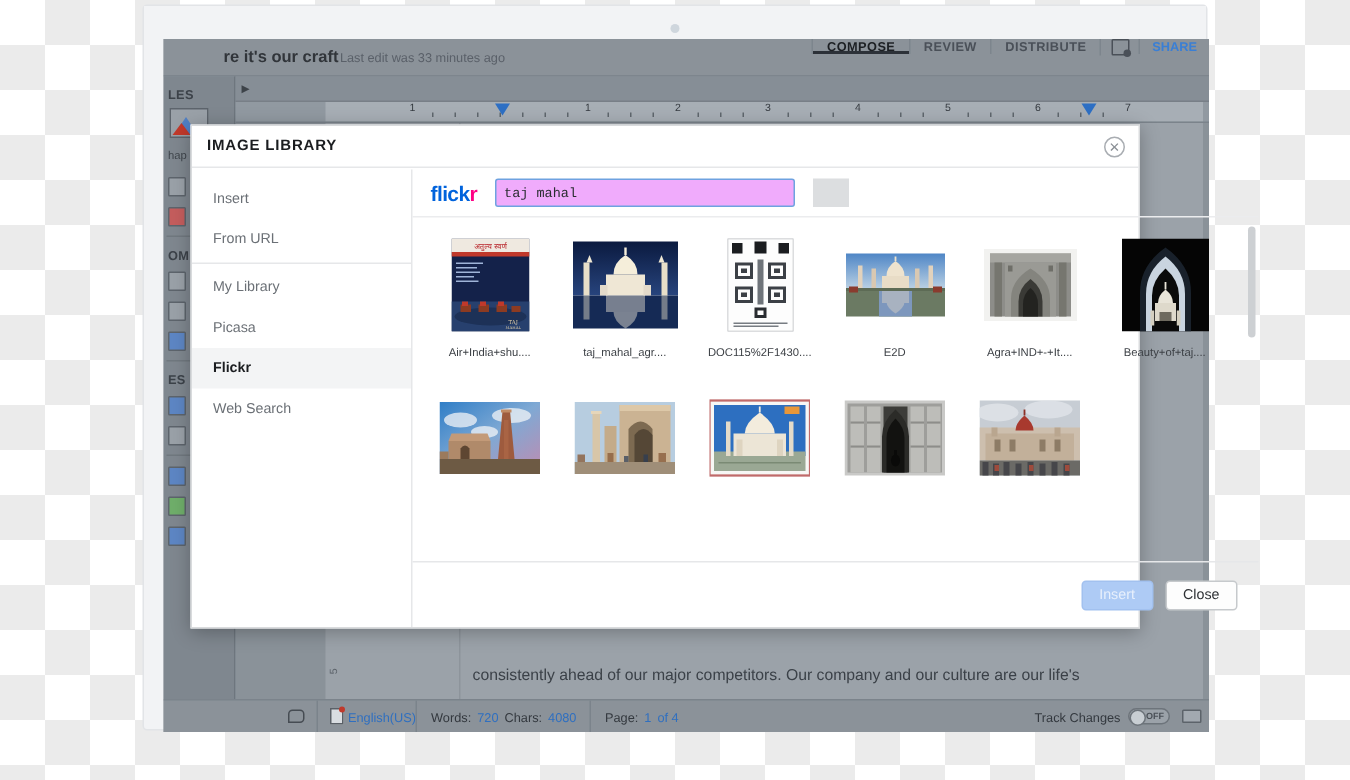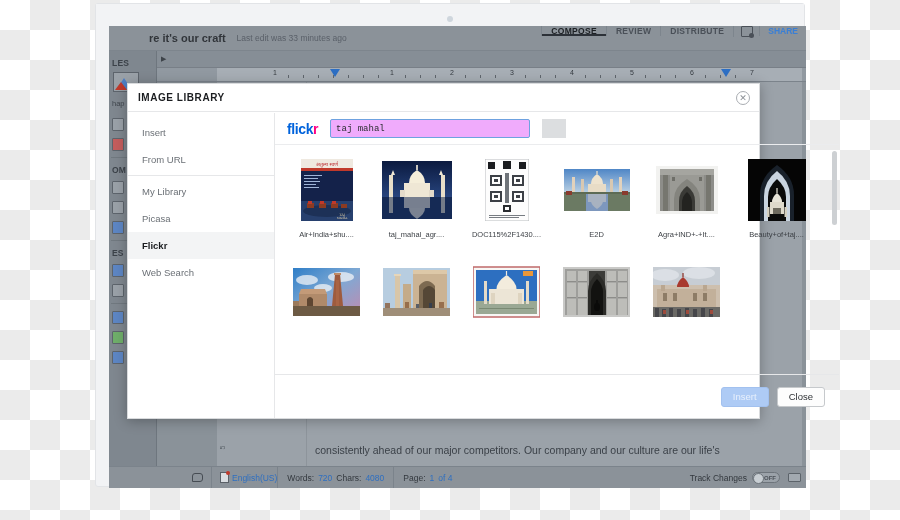--- a/index.html
+++ b/index.html
@@ -83,7 +83,7 @@
   #doc-lastedit {
     font-size: 8.5px;
     color: #5a6069;
-    margin-left: 11px;
+    margin-left: 1px;
     white-space: nowrap;
   }
   #topbar-tabs {

